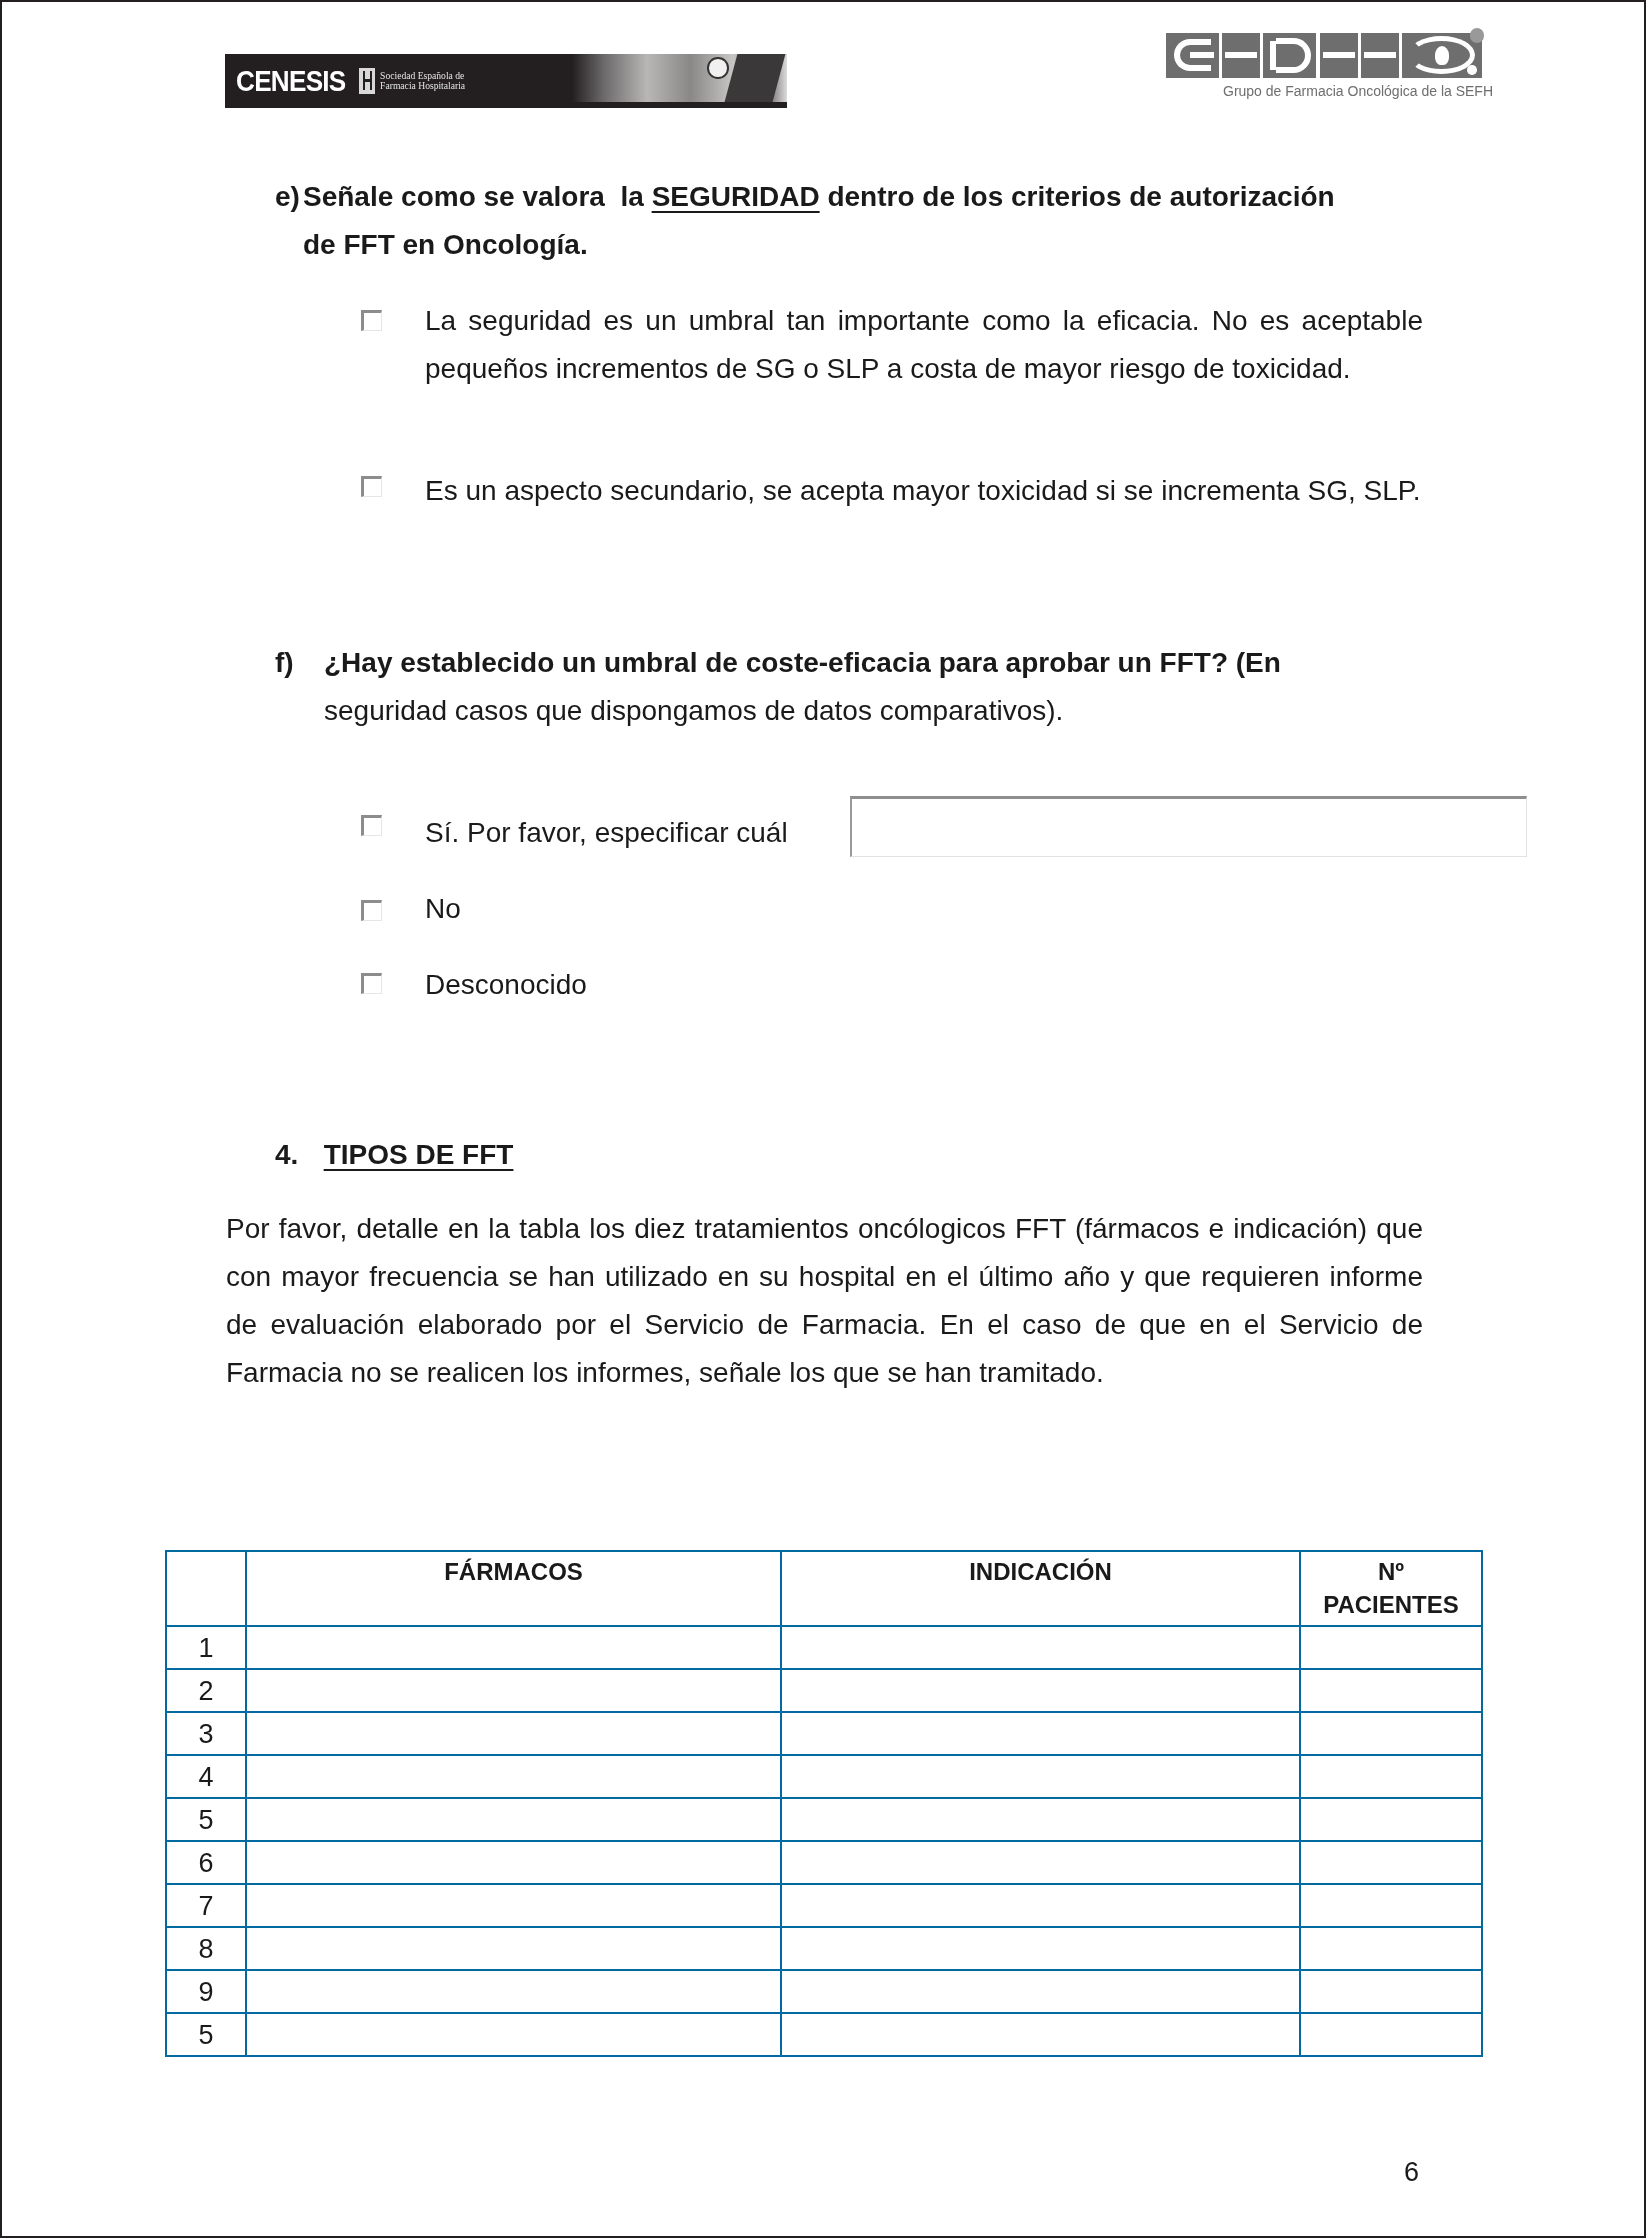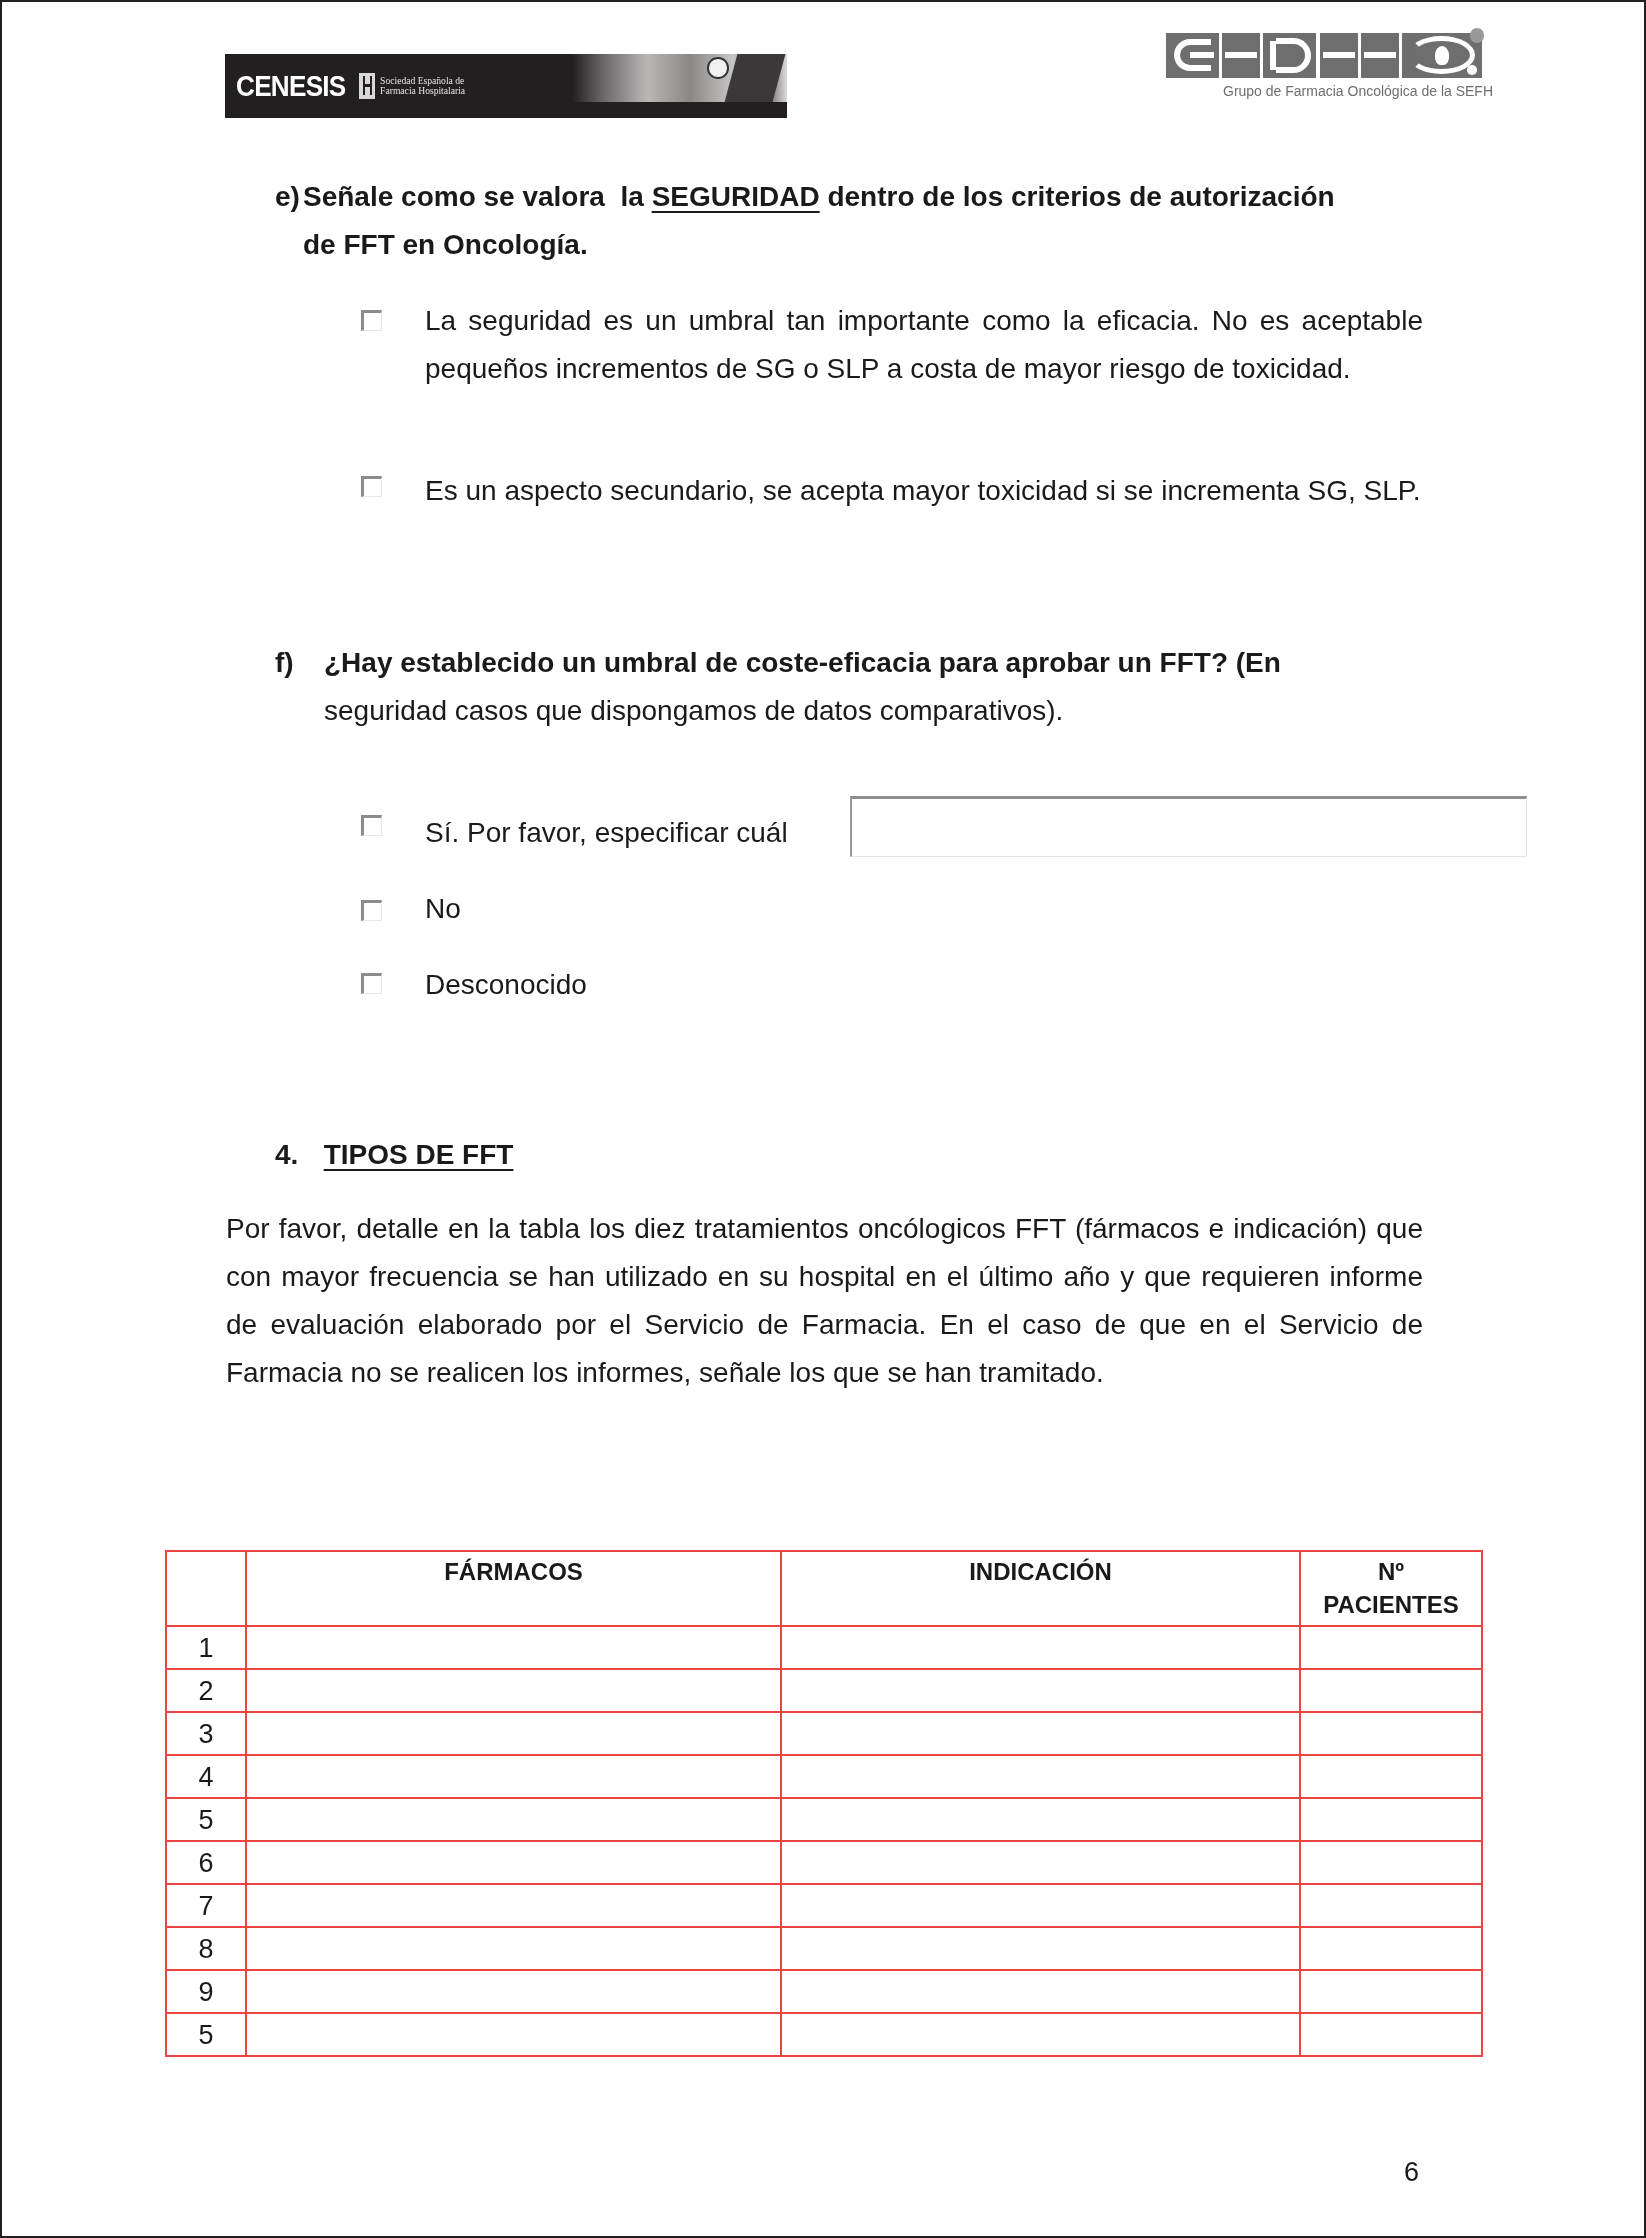--- a/index.html
+++ b/index.html
@@ -10,7 +10,7 @@
   .abs { position: absolute; }
 
   
-  .banner { left: 225px; top: 54px; width: 562px; height: 64px; background: #231f20;
+  .banner { left: 225px; top: 54px; width: 562px; height: 54px; background: #231f20;
             overflow: hidden; display: flex; align-items: center; }
   .banner-title { color: #ffffff; font-family: "Liberation Sans", sans-serif; font-weight: bold;
                   font-size: 29px; letter-spacing: -0.8px; margin-left: 11px; transform: scaleX(0.9);

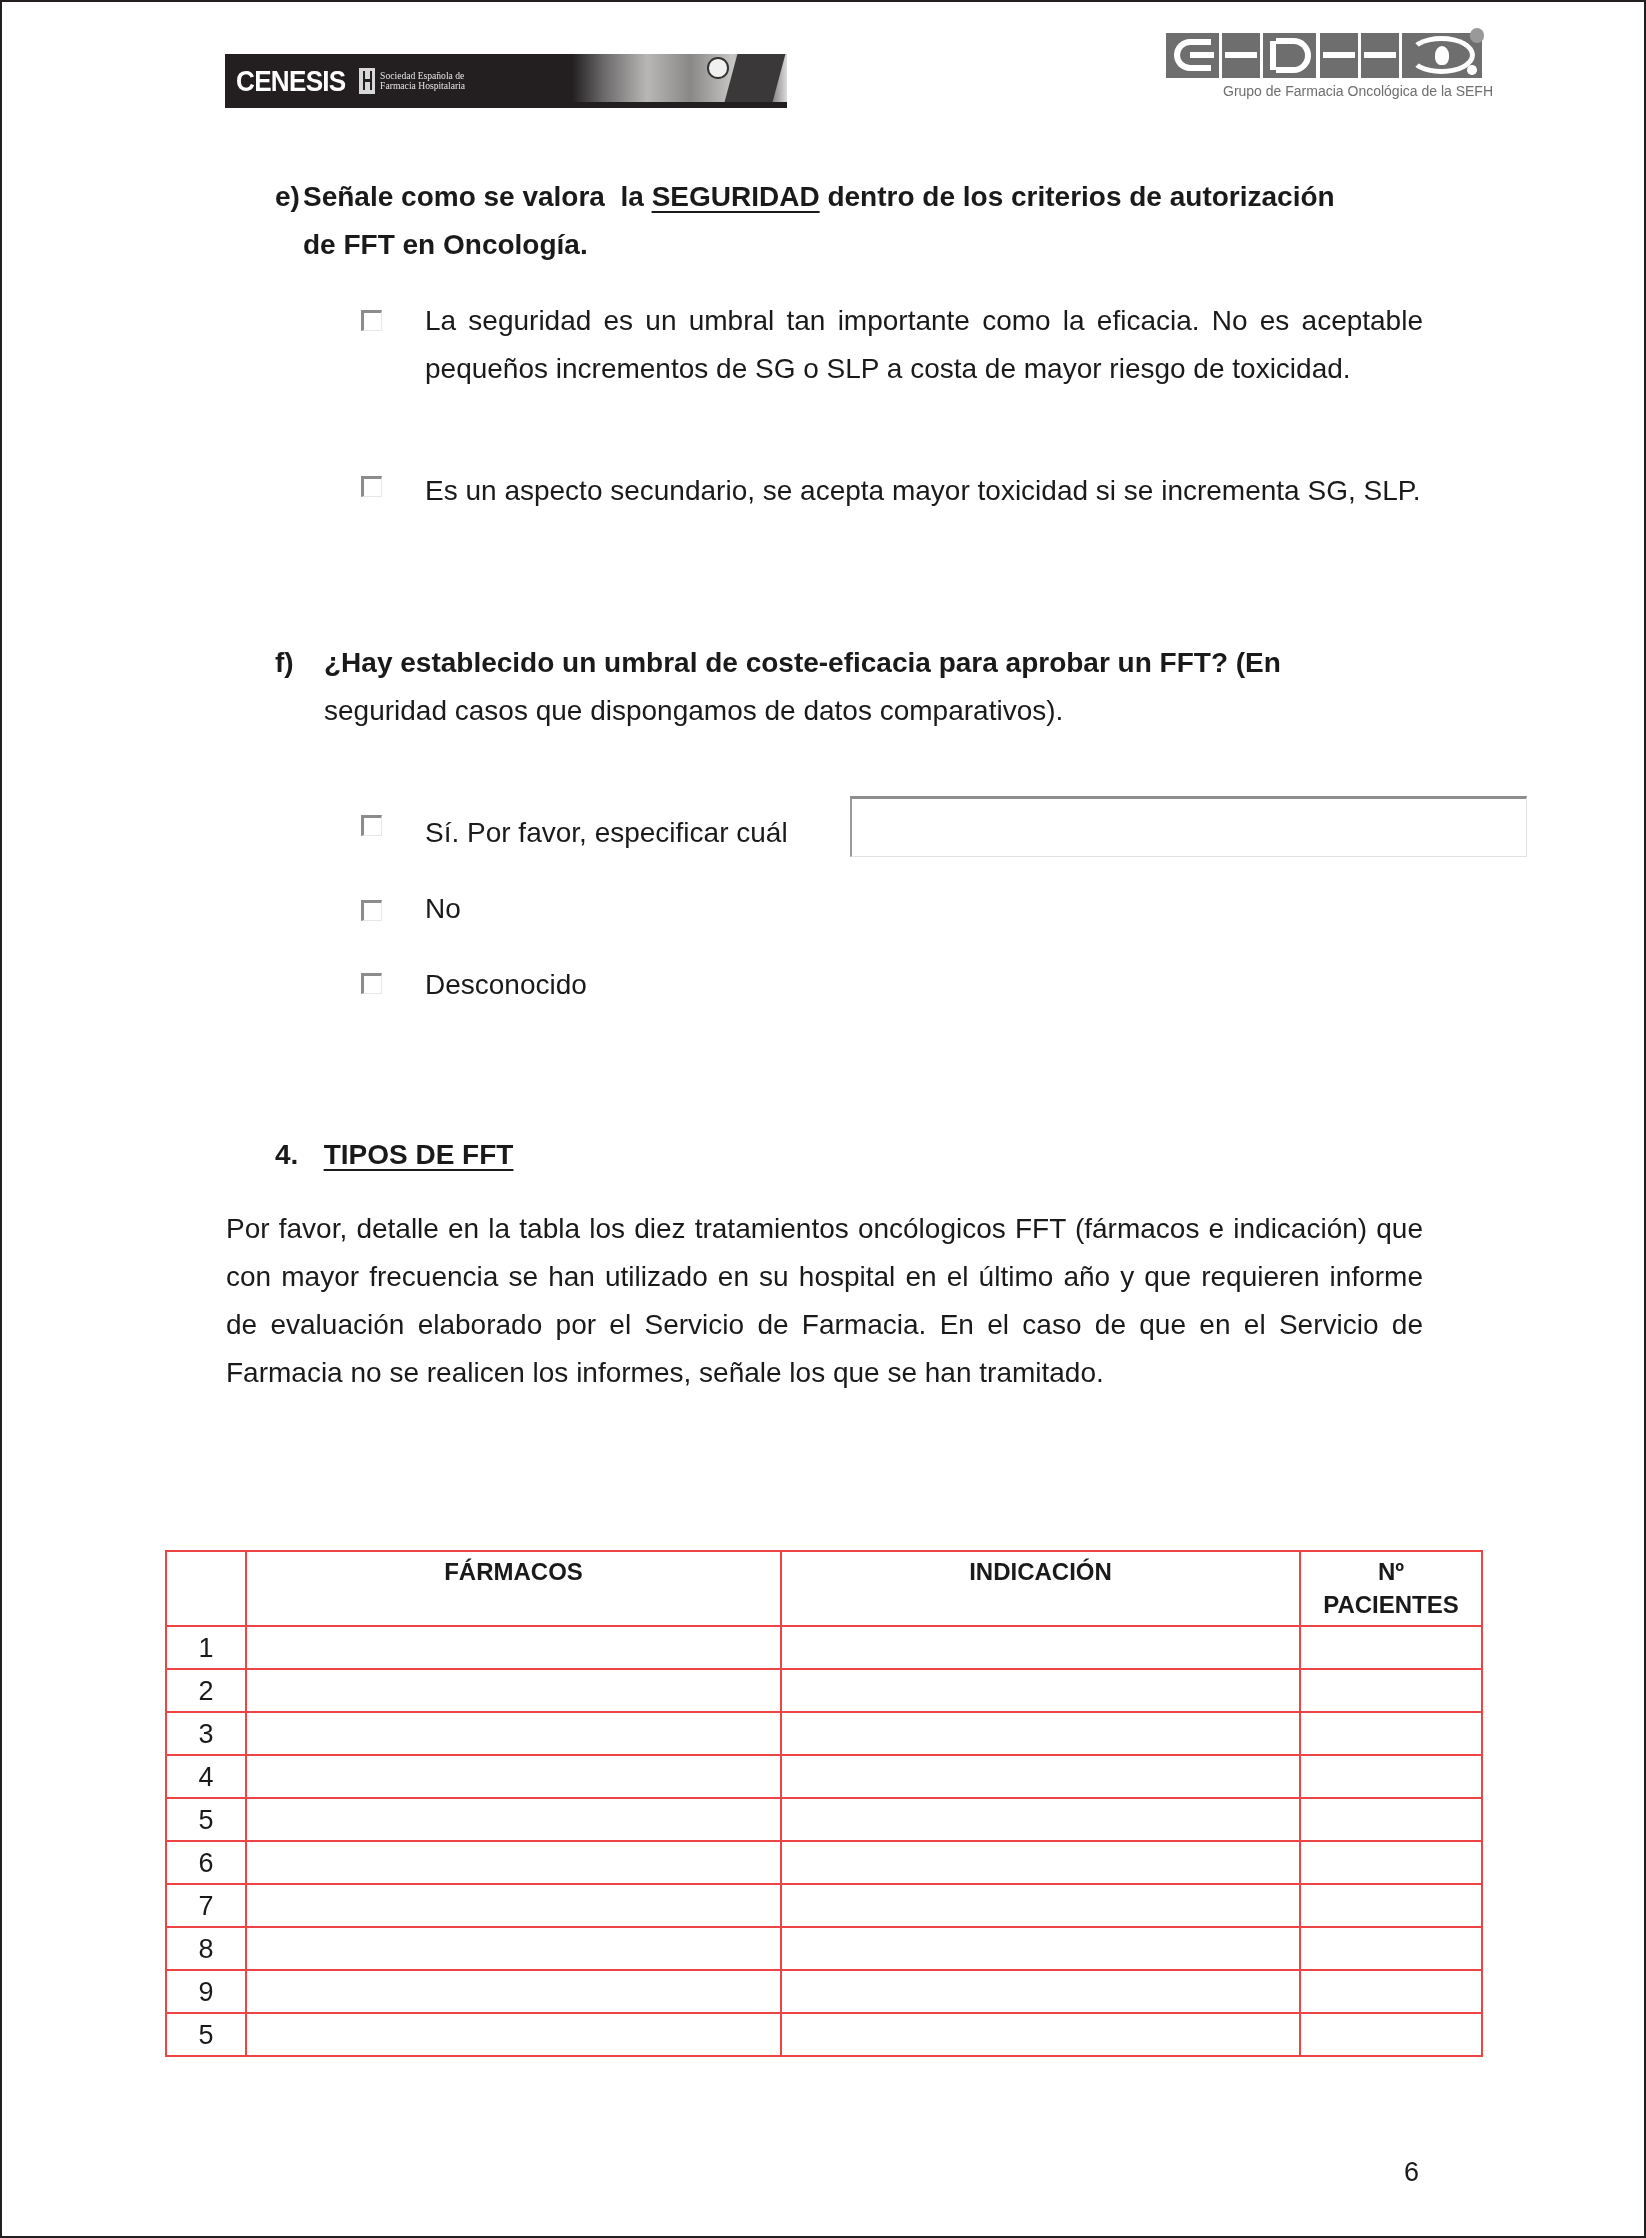--- a/index.html
+++ b/index.html
@@ -57,7 +57,7 @@
   
   table.fft { position: absolute; left: 165px; top: 1550px; width: 1316px; border-collapse: collapse;
               table-layout: fixed; }
-  table.fft th, table.fft td { border: 2px solid #ef4444; padding: 0; }
+  table.fft th, table.fft td { border: 2px solid #0369a1; padding: 0; }
   table.fft th { height: 70px; font-weight: bold; font-size: 24px; line-height: 33px; vertical-align: top;
                  text-align: center; padding-top: 3.2px; color: #1a1a1a; }
   table.fft td { height: 41px; }

